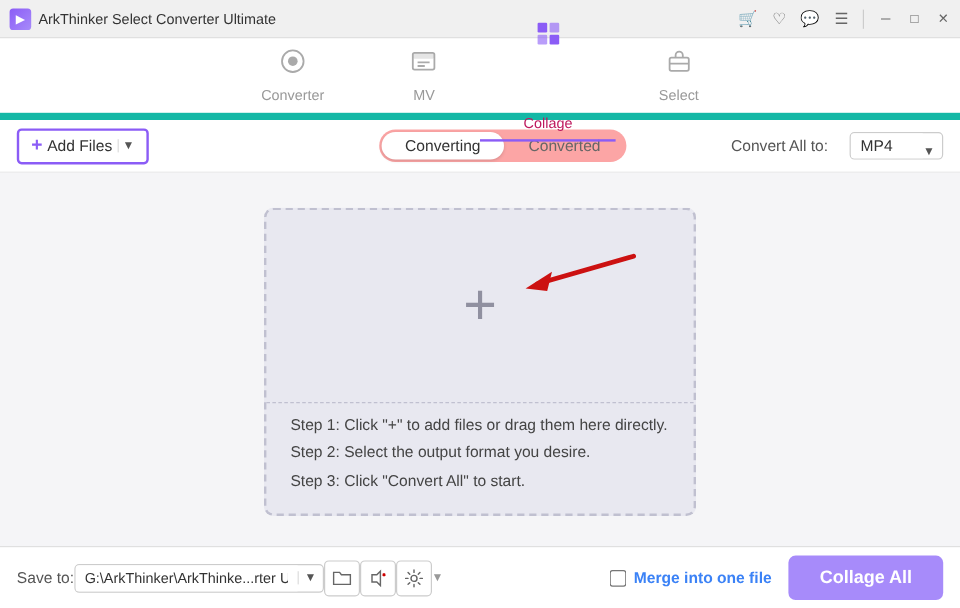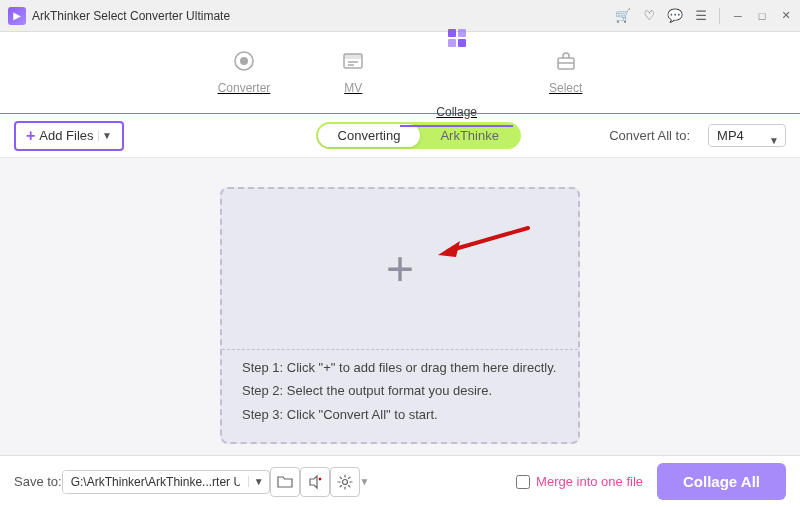--- a/index.html
+++ b/index.html
@@ -70,14 +70,13 @@
 
     
     .nav-bar {
-      height: 82px;
-      background: white;
-      border-bottom: 1px solid #14b8a6;
+      height: 68px;
+      background: white;
+      border-bottom: 6px solid #14b8a6;
       display: flex;
       align-items: center;
       justify-content: center;
       gap: 0;
-      text-decoration: underline;
     }
     .nav-item {
       display: flex;

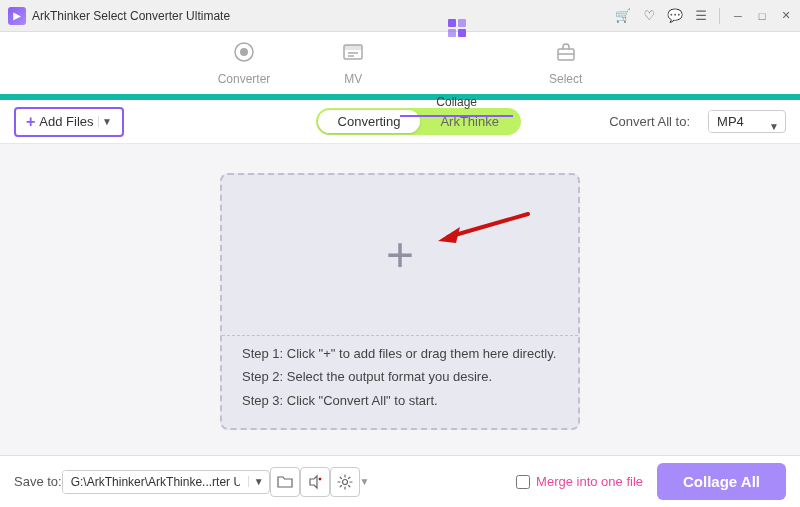--- a/index.html
+++ b/index.html
@@ -88,7 +88,7 @@
       position: relative;
     }
     .nav-item.active .nav-label {
-      color: #404040;
+      color: #be185d;
       margin-top: 47px;
     }
     .nav-item.active::after {

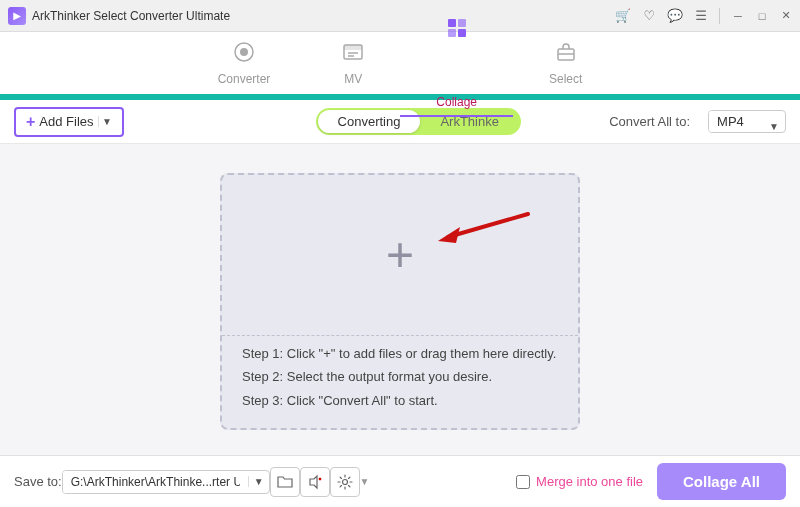--- a/index.html
+++ b/index.html
@@ -152,7 +152,7 @@
     .tab-group {
       display: flex;
       align-items: center;
-      background: #bef264;
+      background: #fca5a5;
       border-radius: 20px;
       padding: 2px;
       margin: 0 auto;

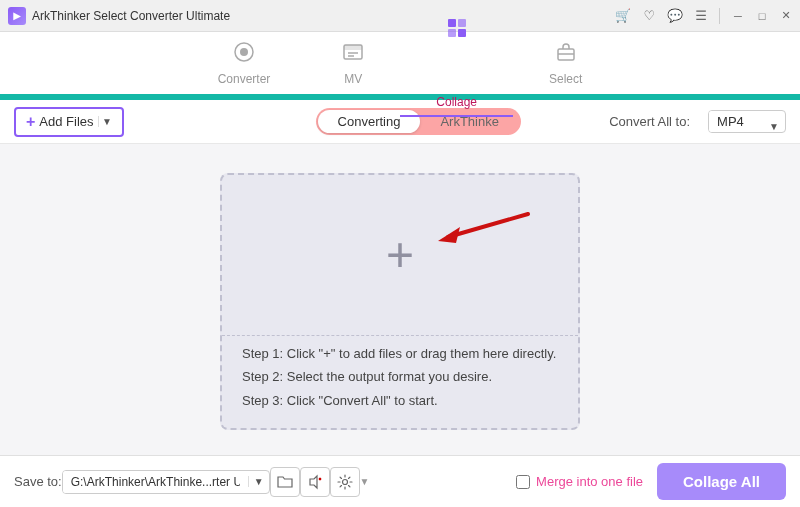--- a/index.html
+++ b/index.html
@@ -385,7 +385,7 @@
 
   <div class="tab-group">
     <button class="tab-btn active">Converting</button>
-    <button class="tab-btn">ArkThinke</button>
+    <button class="tab-btn">Converted</button>
   </div>
 
   <span class="convert-all-label">Convert All to:</span>

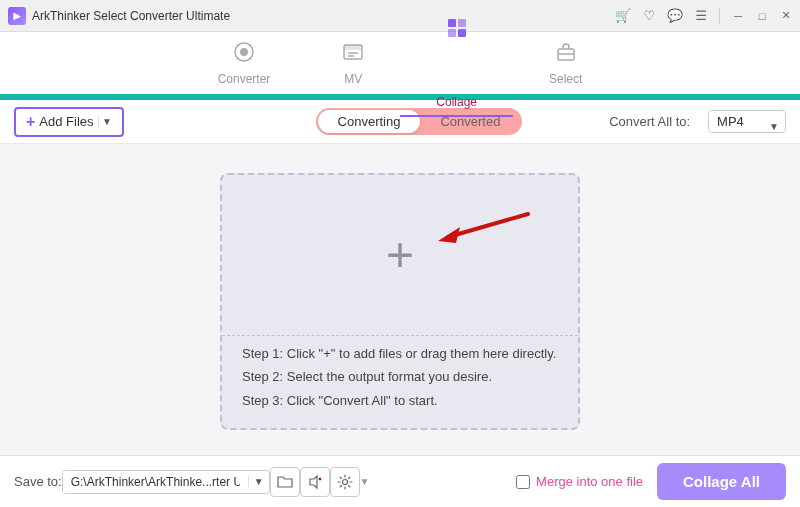--- a/index.html
+++ b/index.html
@@ -296,8 +296,9 @@
     }
     .merge-label {
       font-size: 13px;
-      color: #ec4899;
+      color: #3b82f6;
       white-space: nowrap;
+      font-weight: bold;
     }
     .convert-all-btn {
       padding: 10px 26px;

